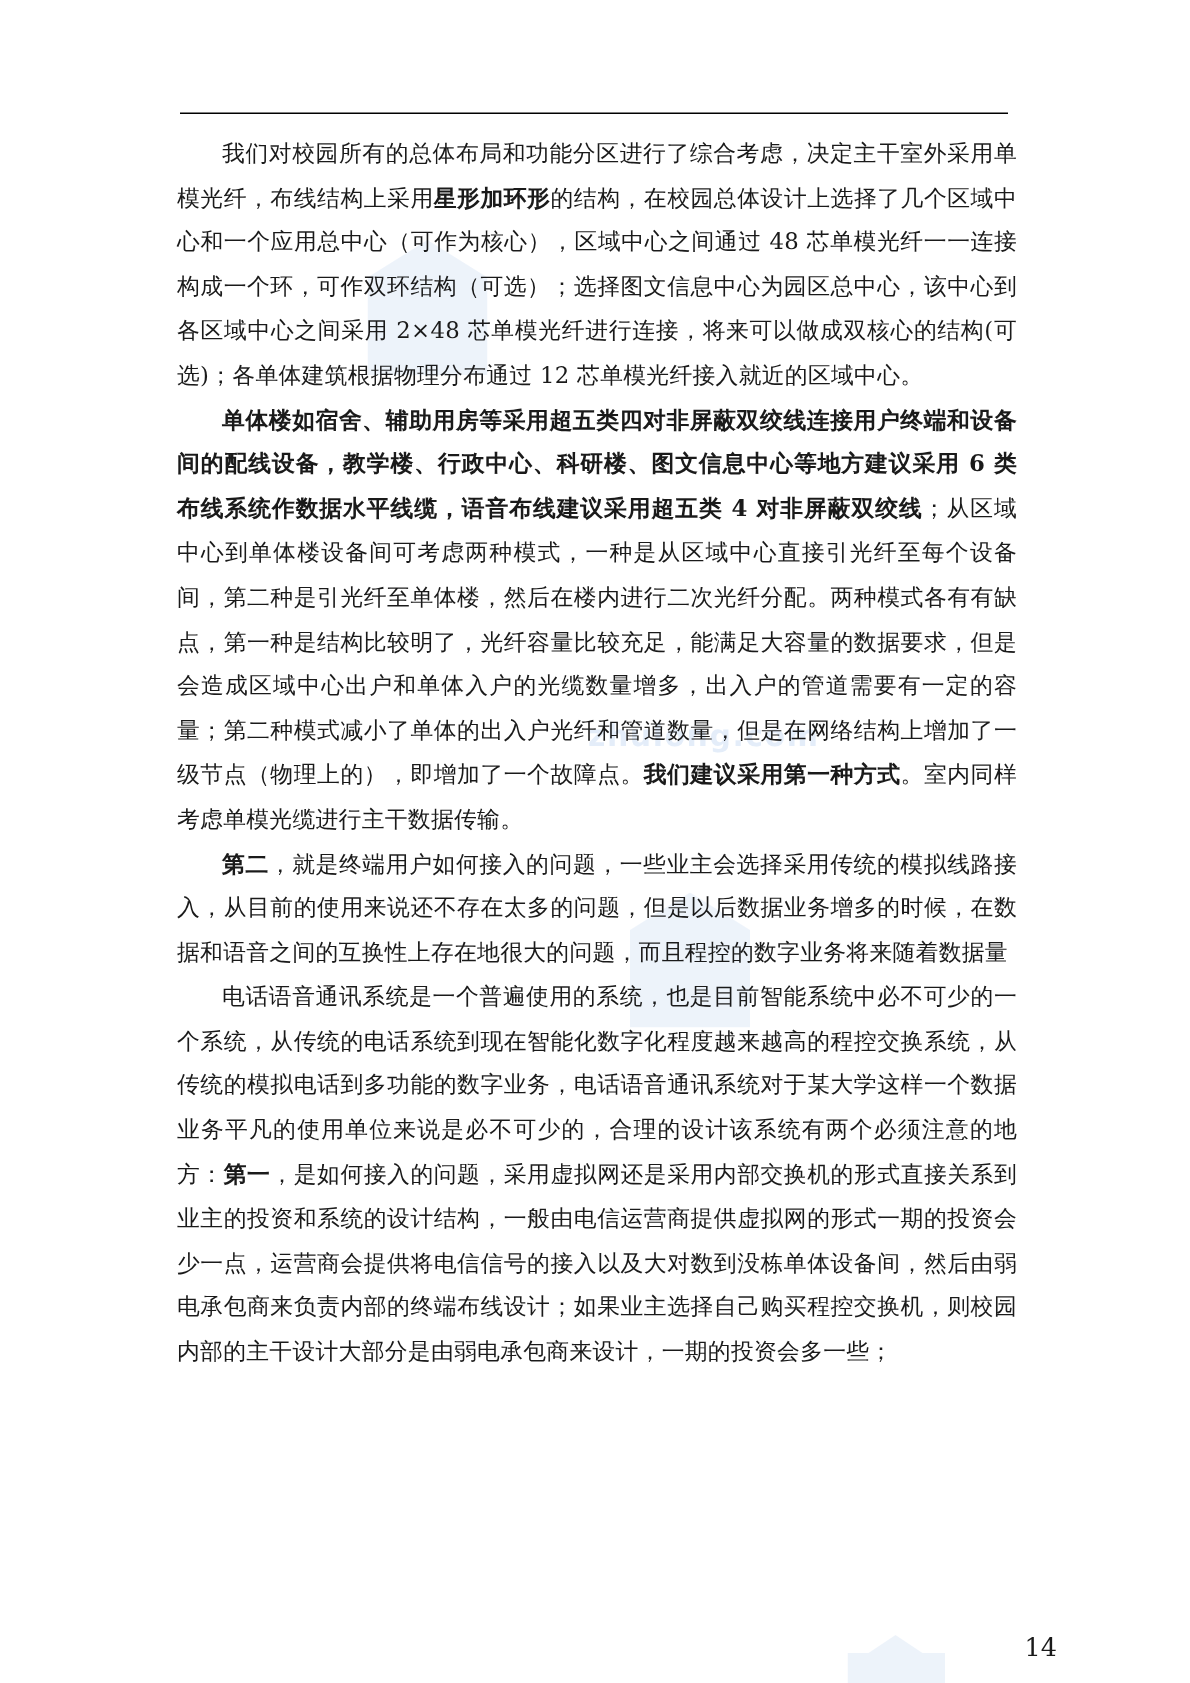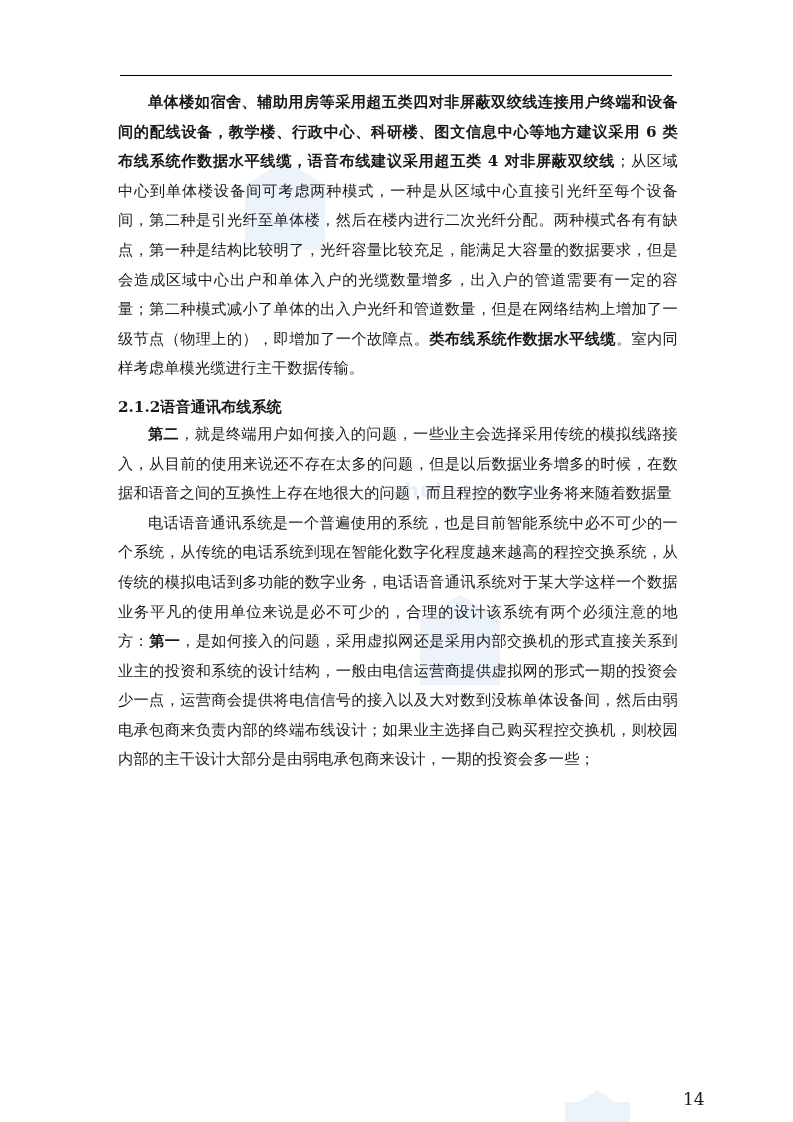--- a/index.html
+++ b/index.html
@@ -35,6 +35,9 @@
 
 <div class="content">
   <p class="para">
+    <span>我们对校园所有的总体布局和功能分区进行了综合考虑，决定主干室外采用单模光纤，布线结构上采用</span><b>星形加环形</b><span>的结构，在校园总体设计上选择了几个区域中心和一个应用总中心（可作为核心），区域中心之间通过 48 芯单模光纤一一连接构成一个环，可作双环结构（可选）；选择图文信息中心为园区总中心，该中心到各区域中心之间采用 2×48 芯单模光纤进行连接，将来可以做成双核心的结构(可选)；各单体建筑根据物理分布通过 12 芯单模光纤接入就近的区域中心。</span>
+  </p>
+  <p class="para">
     <b>单体楼如宿舍、辅助用房等采用超五类四对非屏蔽双绞线连接用户终端和设备间的配线设备，教学楼、行政中心、科研楼、图文信息中心等地方建议采用 6 类布线系统作数据水平线缆，语音布线建议采用超五类 4 对非屏蔽双绞线</b><span>；从区域中心到单体楼设备间可考虑两种模式，一种是从区域中心直接引光纤至每个设备间，第二种是引光纤至单体楼，然后在楼内进行二次光纤分配。两种模式各有有缺点，第一种是结构比较明了，光纤容量比较充足，能满足大容量的数据要求，但是会造成区域中心出户和单体入户的光缆数量增多，出入户的管道需要有一定的容量；第二种模式减小了单体的出入户光纤和管道数量，但是在网络结构上增加了一级节点（物理上的），即增加了一个故障点。</span><b>类布线系统作数据水平线缆</b><span>。室内同样考虑单模光缆进行主干数据传输。</span>
   </p>
 

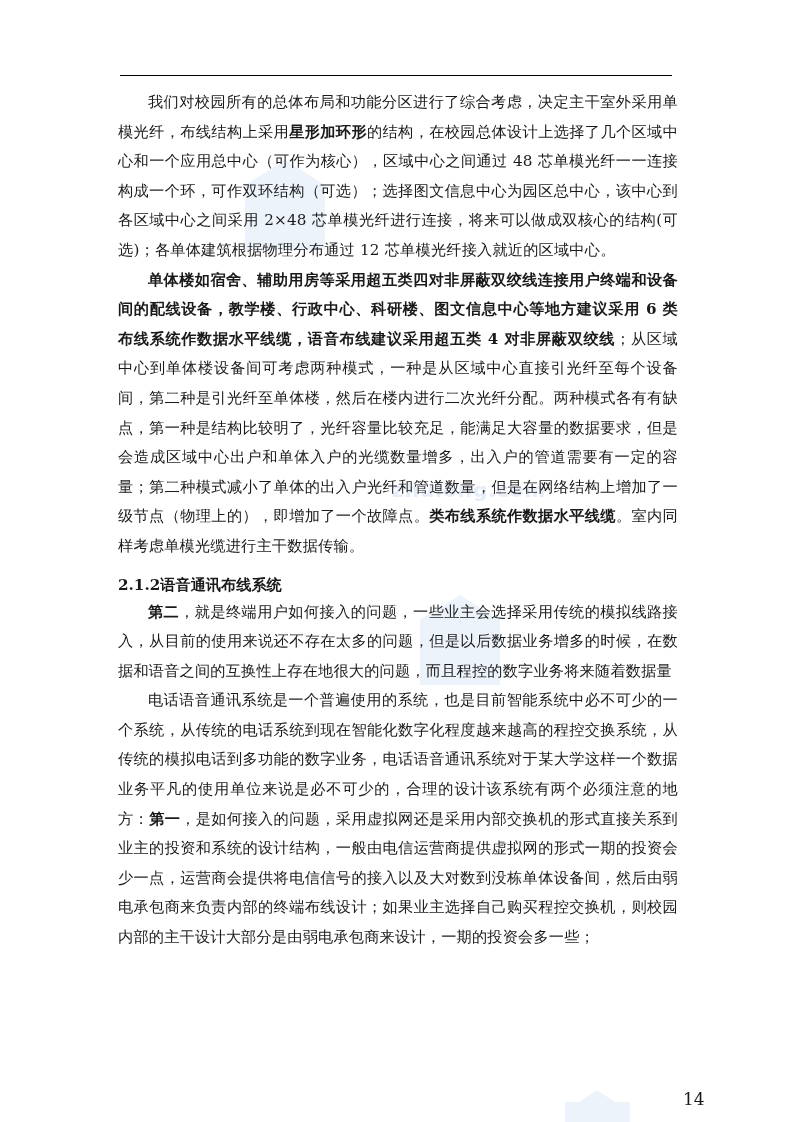--- a/index.html
+++ b/index.html
@@ -38,7 +38,7 @@
     <span>我们对校园所有的总体布局和功能分区进行了综合考虑，决定主干室外采用单模光纤，布线结构上采用</span><b>星形加环形</b><span>的结构，在校园总体设计上选择了几个区域中心和一个应用总中心（可作为核心），区域中心之间通过 48 芯单模光纤一一连接构成一个环，可作双环结构（可选）；选择图文信息中心为园区总中心，该中心到各区域中心之间采用 2×48 芯单模光纤进行连接，将来可以做成双核心的结构(可选)；各单体建筑根据物理分布通过 12 芯单模光纤接入就近的区域中心。</span>
   </p>
   <p class="para">
-    <b>单体楼如宿舍、辅助用房等采用超五类四对非屏蔽双绞线连接用户终端和设备间的配线设备，教学楼、行政中心、科研楼、图文信息中心等地方建议采用 6 类布线系统作数据水平线缆，语音布线建议采用超五类 4 对非屏蔽双绞线</b><span>；从区域中心到单体楼设备间可考虑两种模式，一种是从区域中心直接引光纤至每个设备间，第二种是引光纤至单体楼，然后在楼内进行二次光纤分配。两种模式各有有缺点，第一种是结构比较明了，光纤容量比较充足，能满足大容量的数据要求，但是会造成区域中心出户和单体入户的光缆数量增多，出入户的管道需要有一定的容量；第二种模式减小了单体的出入户光纤和管道数量，但是在网络结构上增加了一级节点（物理上的），即增加了一个故障点。</span><b>类布线系统作数据水平线缆</b><span>。室内同样考虑单模光缆进行主干数据传输。</span>
+    <b>单体楼如宿舍、辅助用房等采用超五类四对非屏蔽双绞线连接用户终端和设备间的配线设备，教学楼、行政中心、科研楼、图文信息中心等地方建议采用 6 类布线系统作数据水平线缆，语音布线建议采用超五类 4 对非屏蔽双绞线</b><span>；从区域中心到单体楼设备间可考虑两种模式，一种是从区域中心直接引光纤至每个设备间，第二种是引光纤至单体楼，然后在楼内进行二次光纤分配。两种模式各有有缺点，第一种是结构比较明了，光纤容量比较充足，能满足大容量的数据要求，但是会造成区域中心出户和单体入户的光缆数量增多，出入户的管道需要有一定的容量；第二种模式减小了单体的出入户光纤和管道数量，但是在网络结构上增加了一级节点（物理上的），即增加了一个故障点。</span><b>我们建议采用第一种方式</b><span>。室内同样考虑单模光缆进行主干数据传输。</span>
   </p>
 
   <h3 class="heading">2.1.2语音通讯布线系统</h3>

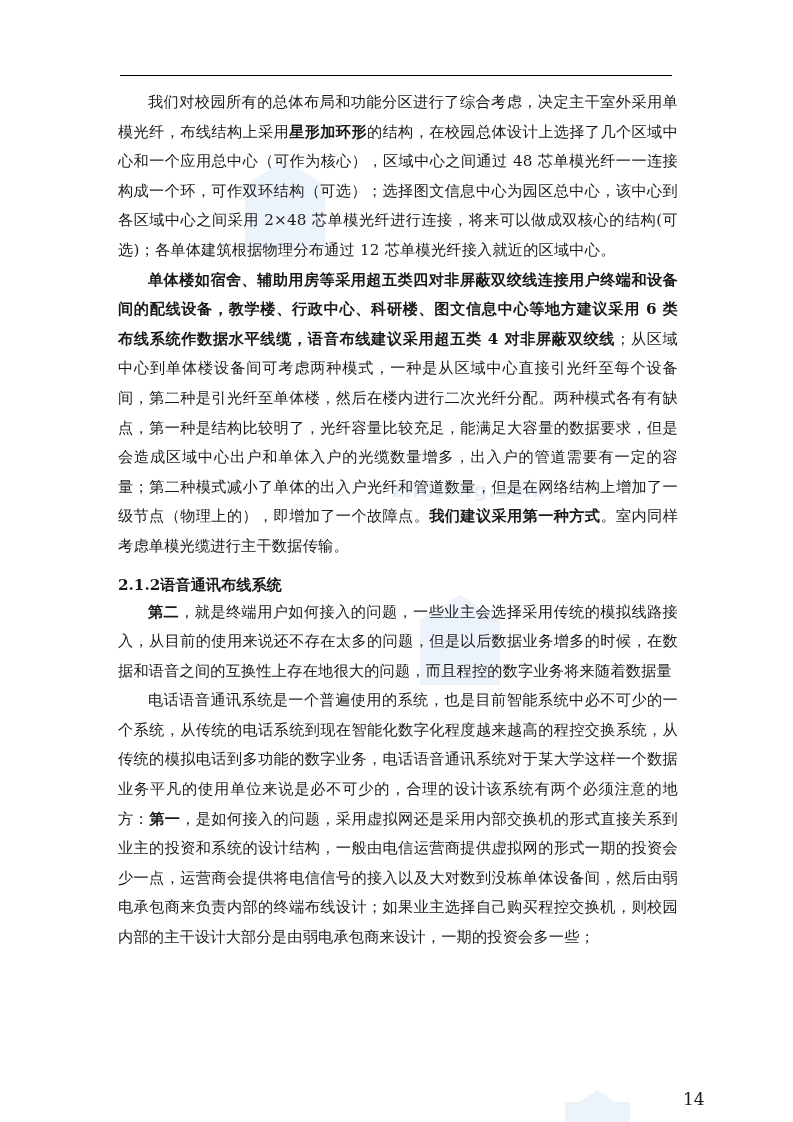--- a/index.html
+++ b/index.html
@@ -41,7 +41,6 @@
     <b>单体楼如宿舍、辅助用房等采用超五类四对非屏蔽双绞线连接用户终端和设备间的配线设备，教学楼、行政中心、科研楼、图文信息中心等地方建议采用 6 类布线系统作数据水平线缆，语音布线建议采用超五类 4 对非屏蔽双绞线</b><span>；从区域中心到单体楼设备间可考虑两种模式，一种是从区域中心直接引光纤至每个设备间，第二种是引光纤至单体楼，然后在楼内进行二次光纤分配。两种模式各有有缺点，第一种是结构比较明了，光纤容量比较充足，能满足大容量的数据要求，但是会造成区域中心出户和单体入户的光缆数量增多，出入户的管道需要有一定的容量；第二种模式减小了单体的出入户光纤和管道数量，但是在网络结构上增加了一级节点（物理上的），即增加了一个故障点。</span><b>我们建议采用第一种方式</b><span>。室内同样考虑单模光缆进行主干数据传输。</span>
   </p>
 
-  <h3 class="heading">2.1.2语音通讯布线系统</h3>
 
   <p class="para">
     <b>第二</b><span>，就是终端用户如何接入的问题，一些业主会选择采用传统的模拟线路接入，从目前的使用来说还不存在太多的问题，但是以后数据业务增多的时候，在数据和语音之间的互换性上存在地很大的问题，而且程控的数字业务将来随着数据量</span>

